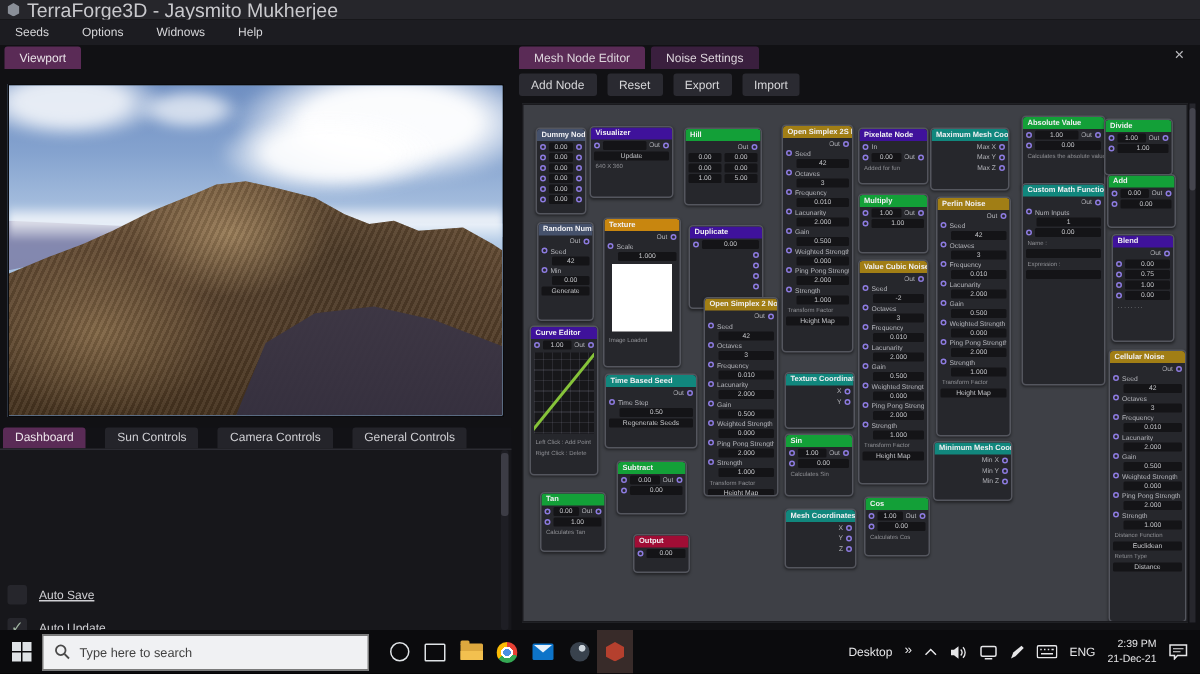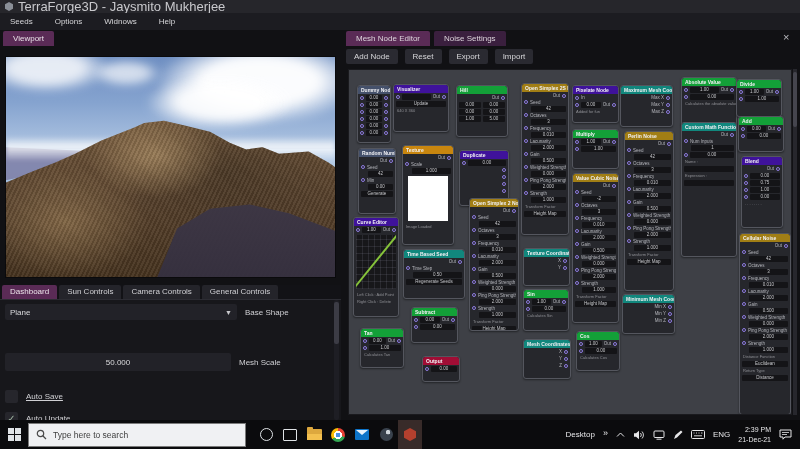--- a/index.html
+++ b/index.html
@@ -35,7 +35,7 @@
       linear-gradient(180deg,#8a6c48 0%,#6e5439 35%,#57412c 65%,#46331f 100%);}
   #darkpatch{position:absolute;inset:0;clip-path:polygon(46% 100%,52% 78%,62% 69%,74% 67%,86% 71%,100% 79%,100% 100%);
     background:linear-gradient(180deg,#4a4250 0%,#353040 100%);opacity:.95;}
-  #dash-tabs{left:0;top:285px;width:341px;height:14px;background:#121216;display:flex;gap:2px;padding-left:2px;}
+  #dash-tabs{left:0;top:285px;width:341px;height:14px;background:#121216;display:flex;gap:13px;padding-left:2px;}
   .dtab{font-size:8px;line-height:14px;padding:0 8px;background:#24242a;color:#cfcfd3;border-radius:2px 2px 0 0;}
   .dtab.sel{background:#5a2b56;color:#ece4ea;}
   #dash{left:0;top:299px;width:341px;height:121px;background:#17171b;border-top:1px solid #2c2c33;}

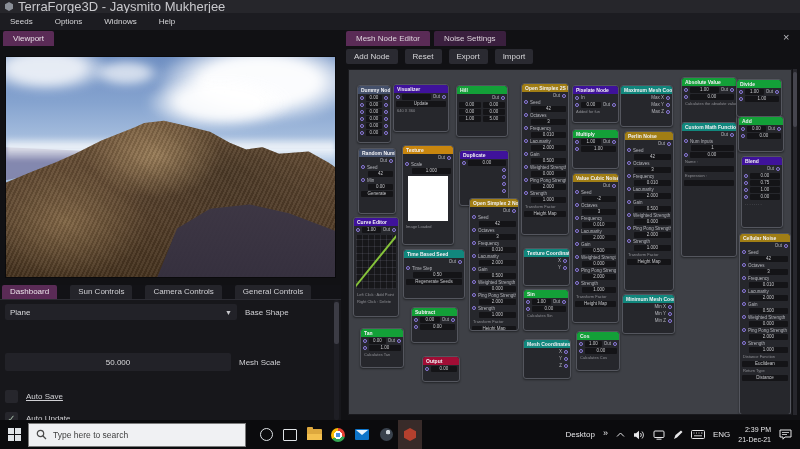--- a/index.html
+++ b/index.html
@@ -135,13 +135,6 @@
   <div class="dtab">General Controls</div>
 </div>
 <div class="abs" id="dash">
-  <div class="crow" style="top:4px;">
-    <div class="combo">
-      <span>Plane</span>
-      <span class="arrow">▼</span>
-    </div>
-    <span class="clabel">Base Shape</span>
-  </div>
   <div class="crow" style="top:53px;">
     <input class="cinput" value="50.000" style="">
     <span class="clabel">Mesh Scale</span>

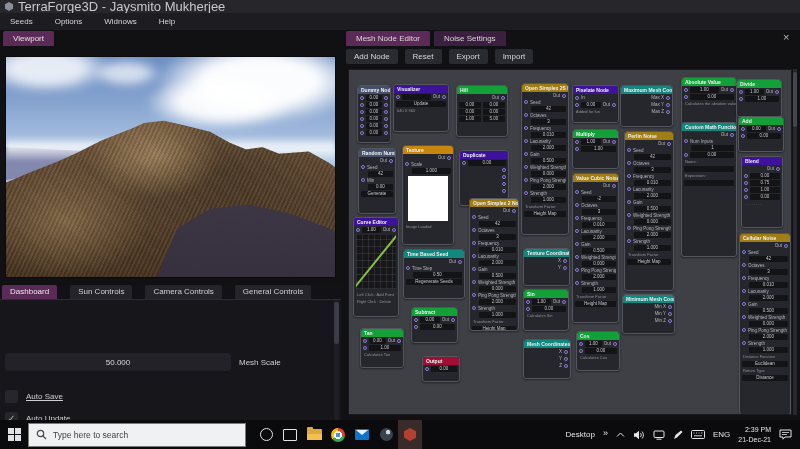--- a/index.html
+++ b/index.html
@@ -135,10 +135,6 @@
   <div class="dtab">General Controls</div>
 </div>
 <div class="abs" id="dash">
-  <div class="crow" style="top:53px;">
-    <input class="cinput" value="50.000" style="">
-    <span class="clabel">Mesh Scale</span>
-  </div>
   <div class="crow" style="top:90px;gap:8px;">
     <div class="chk"></div>
     <span class="clabel" style="margin-left:0;text-decoration:underline;">Auto Save</span>

